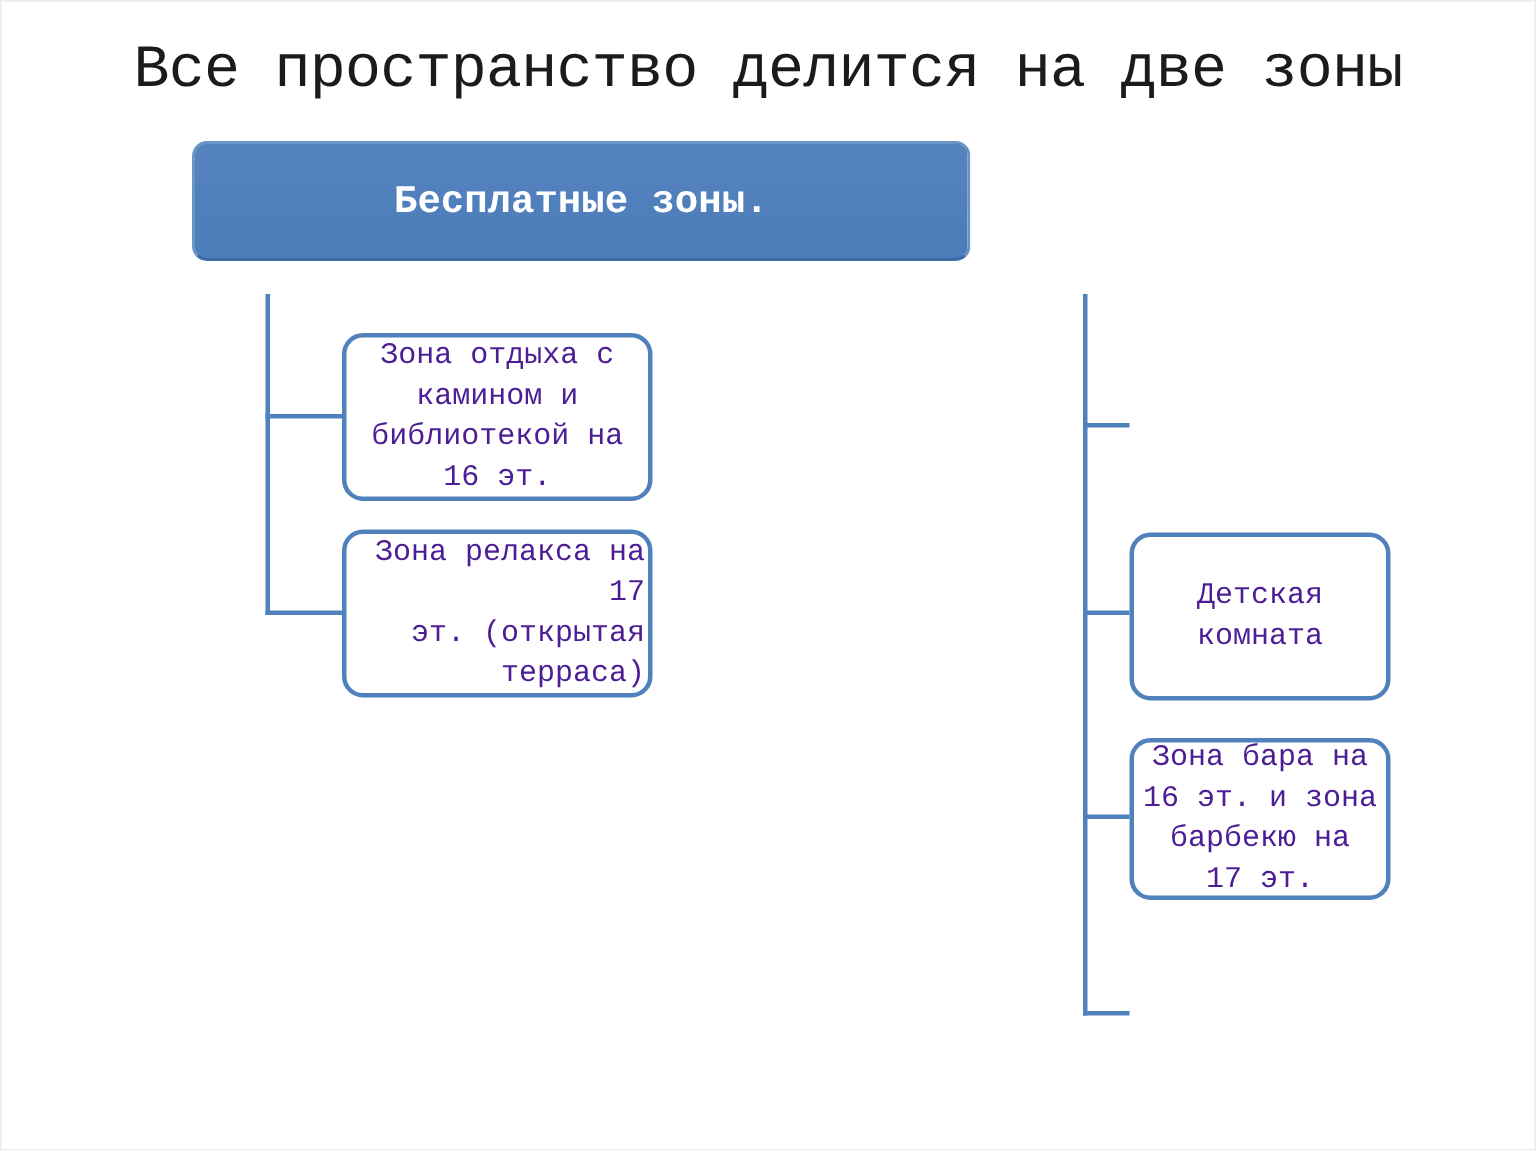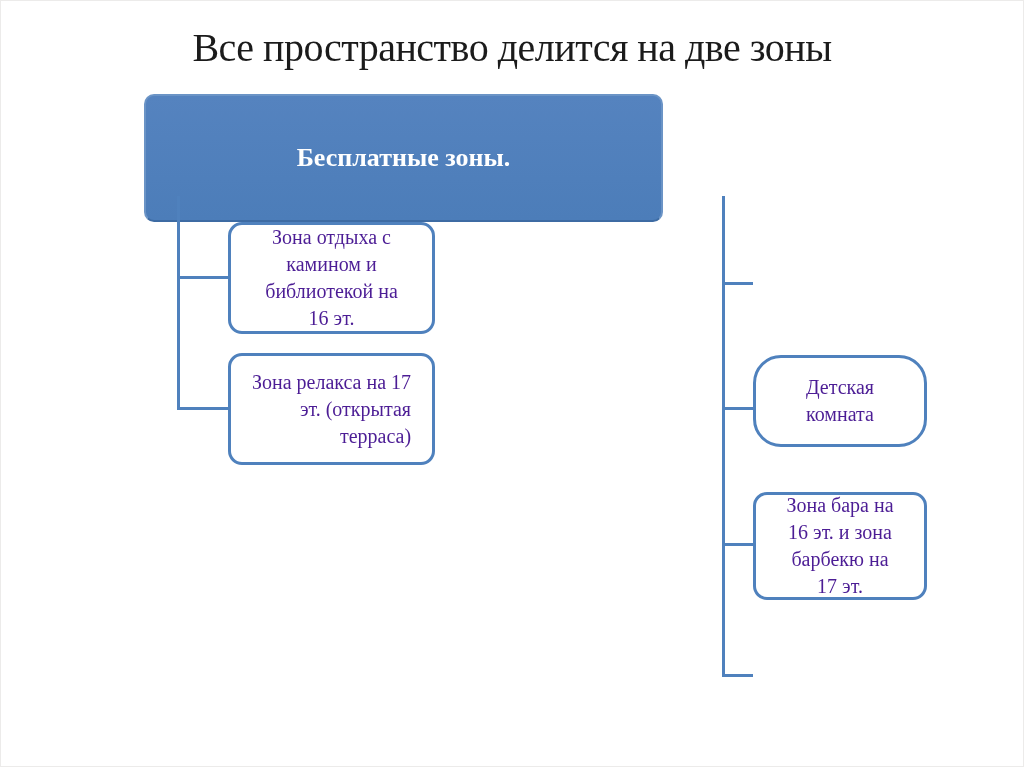--- a/index.html
+++ b/index.html
@@ -8,7 +8,7 @@
     width:1024px;height:767px;
     background:#ffffff;
     box-shadow: inset 0 0 0 1px #ecebea;
-    font-family:Liberation Serif, serif;
+    font-family:Liberation Mono, monospace;
     overflow:hidden;
   }
   .title{

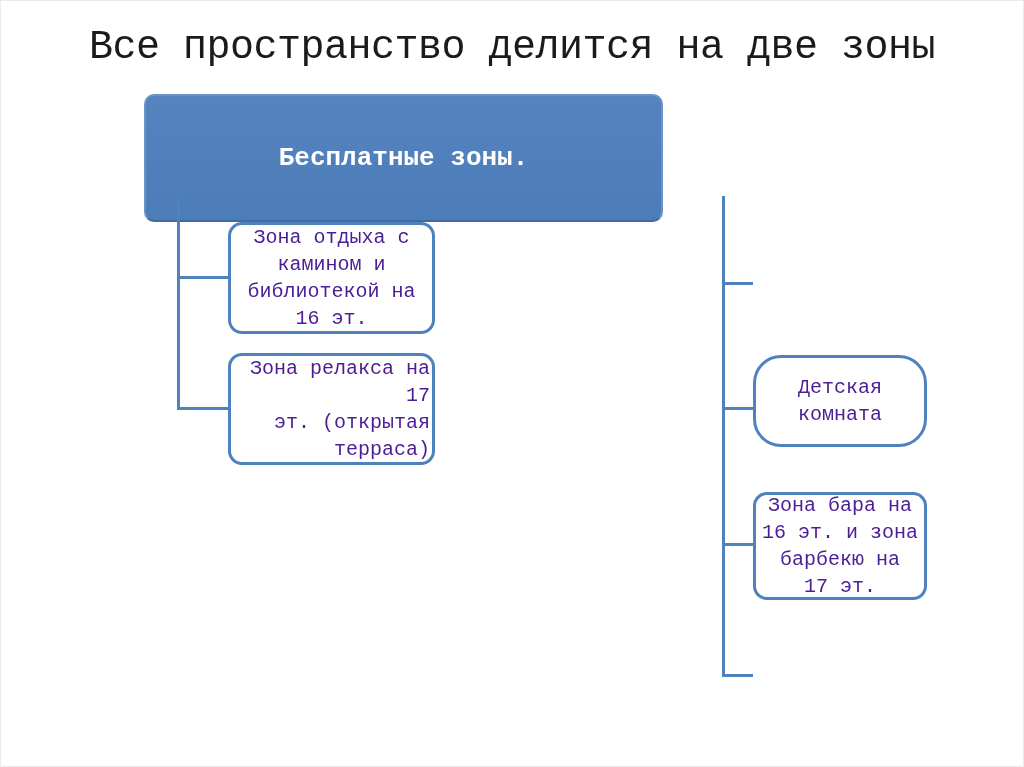--- a/index.html
+++ b/index.html
@@ -34,7 +34,7 @@
     font-size:26px;font-weight:700;
     text-align:center;
   }
-  .p-left{left:144px;top:94px;width:519px;height:128px;}
+  .p-left{left:128px;top:94px;width:519px;height:80px;}
   .p-right{left:703px;top:94px;width:237px;height:102px;}
   .node{
     position:absolute;

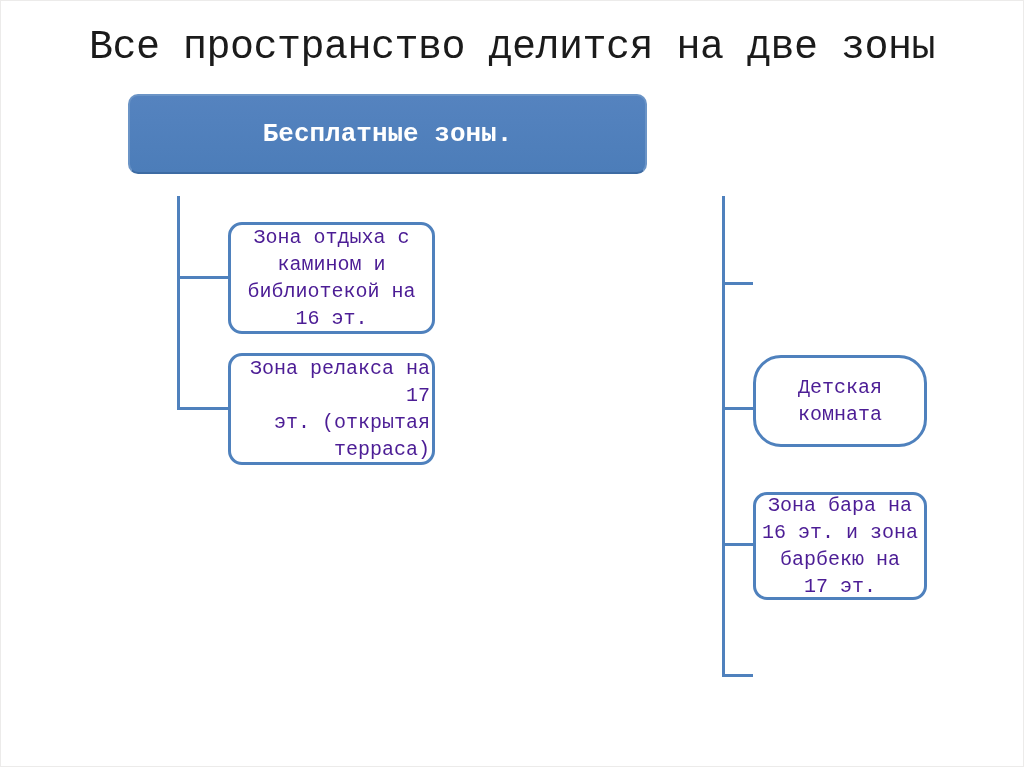--- a/index.html
+++ b/index.html
@@ -53,7 +53,7 @@
   .n-l0{left:228px;top:222px;width:207px;height:112px;}
   .n-l1{left:228px;top:353px;width:207px;height:112px;text-align:right;}
   .n-r0{left:753px;top:230px;width:174px;height:107px;}
-  .n-r1{left:753px;top:355px;width:174px;height:92px;border-radius:28px;}
+  .n-r1{left:753px;top:355px;width:174px;height:112px;}
   .n-r2{left:753px;top:492px;width:174px;height:108px;}
   .n-r3{left:753px;top:623px;width:174px;height:106px;}
   .conn{position:absolute;background:#4f81bd;}

